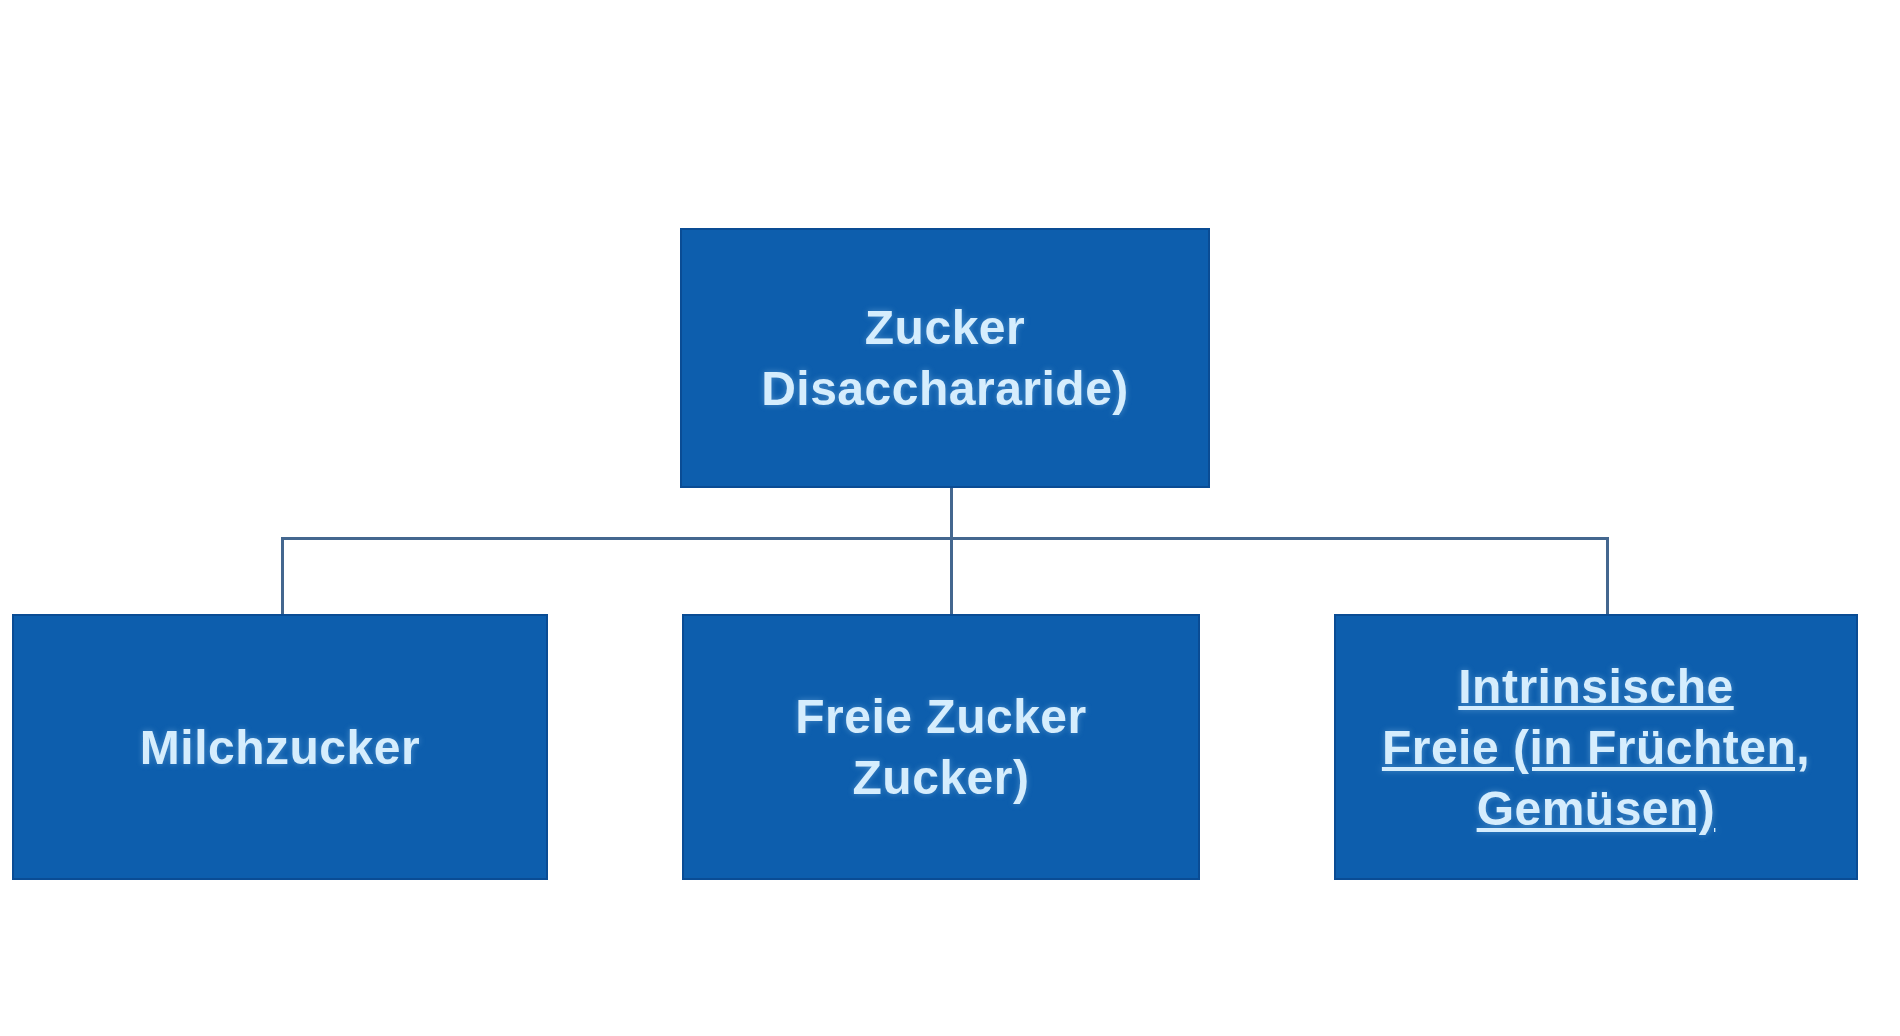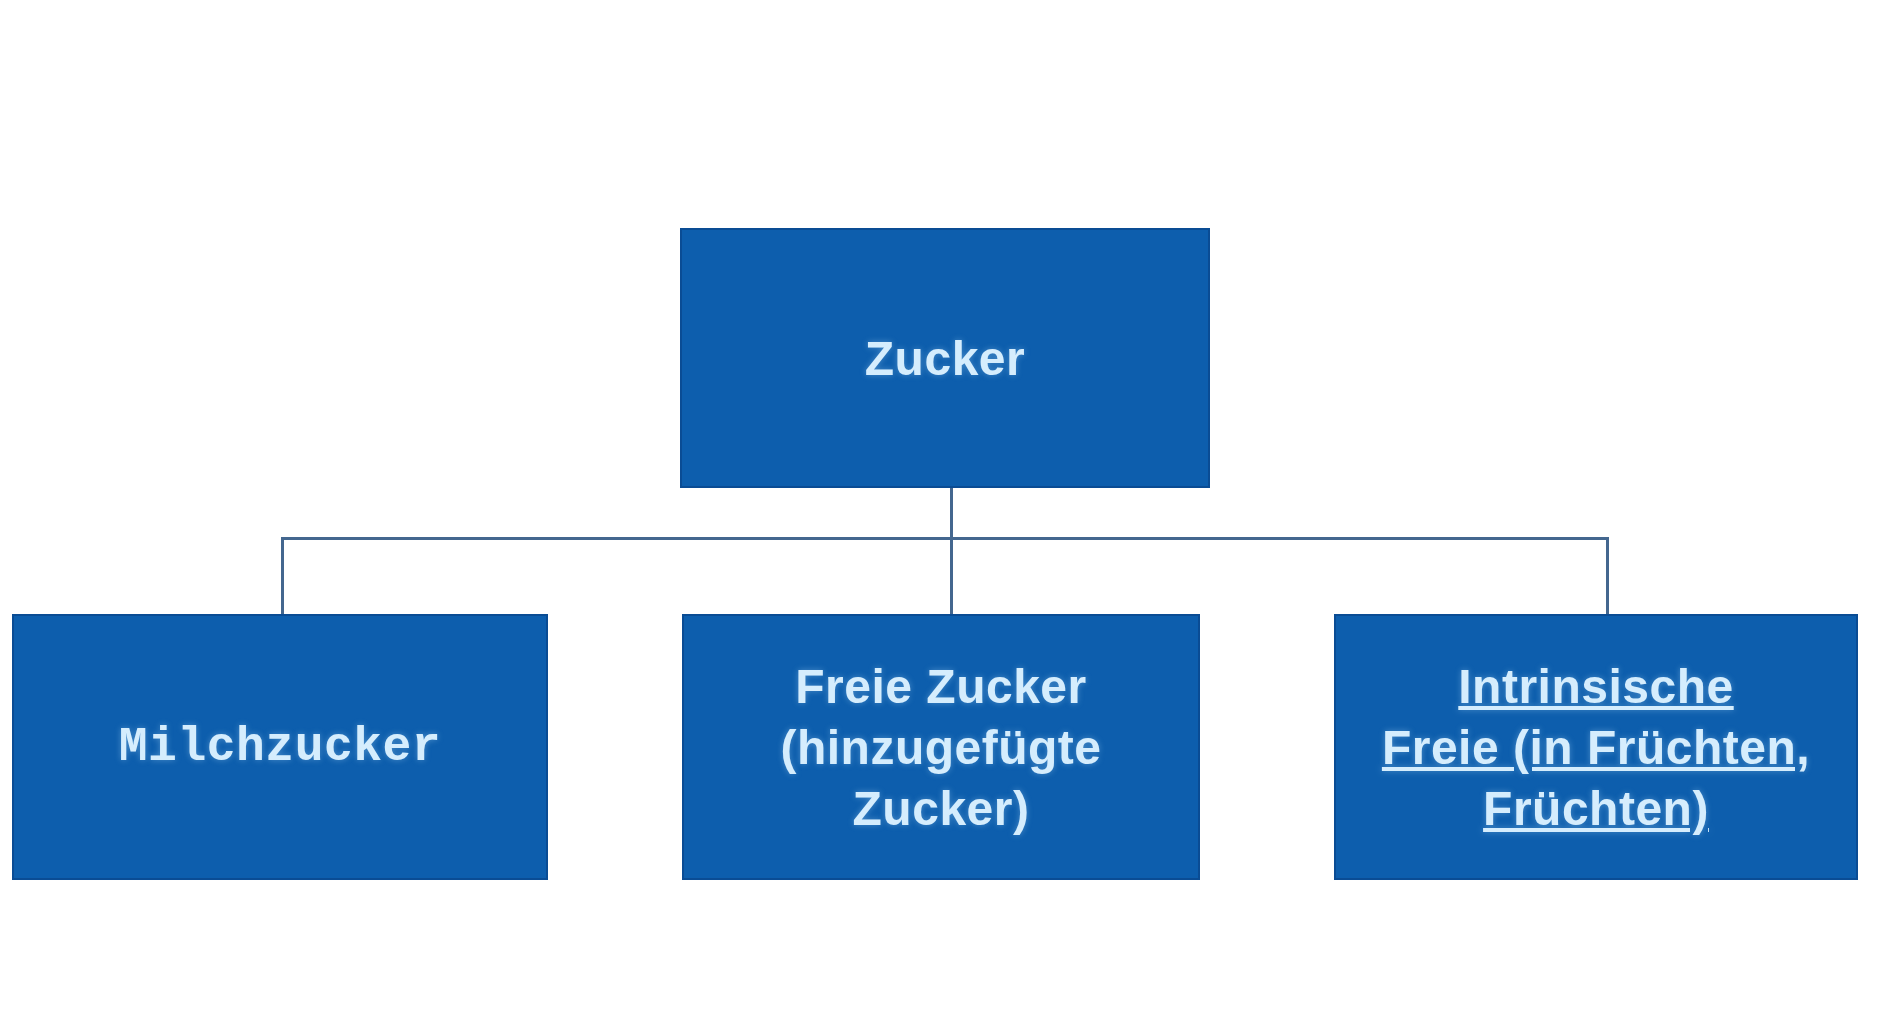--- a/index.html
+++ b/index.html
@@ -66,6 +66,7 @@
 
   <div class="node root-box">
     <span class="line">Zucker</span>
+    <span class="line">Disacchararide)</span>
   </div>
 
   <div class="node child-left">

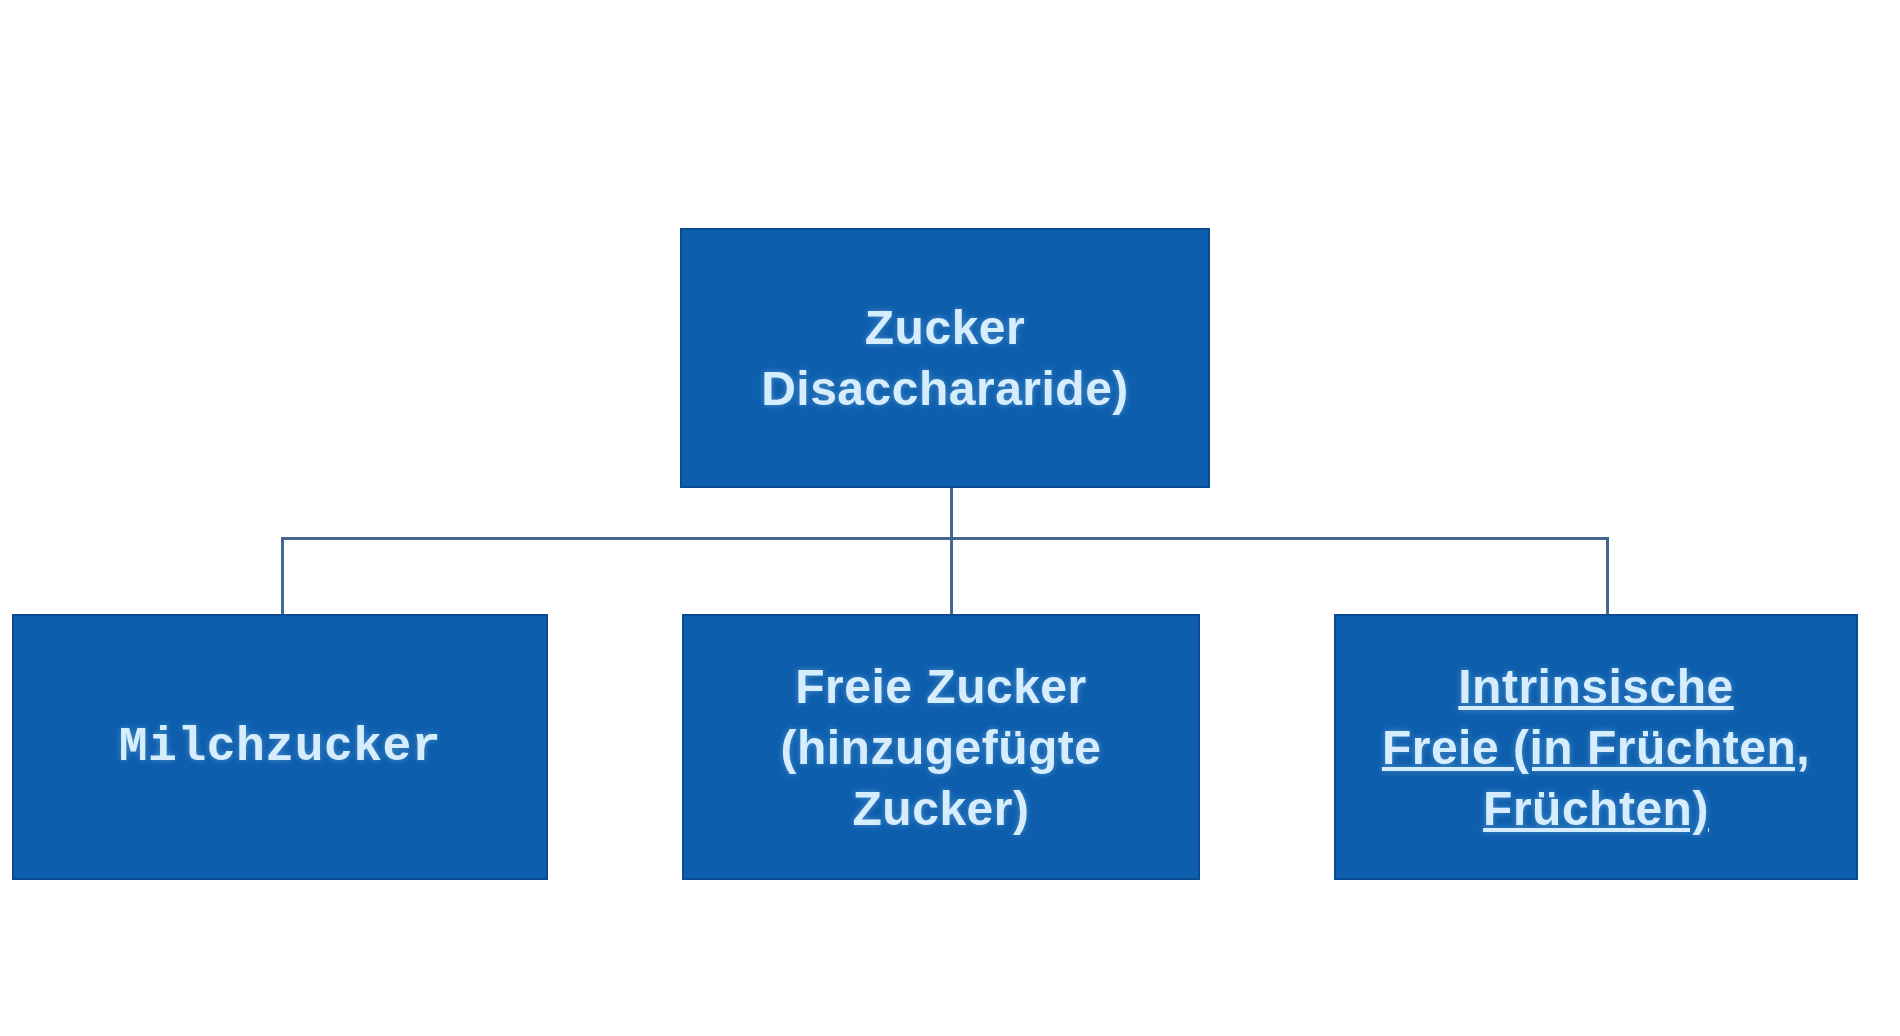--- a/index.html
+++ b/index.html
@@ -45,7 +45,7 @@
     background:var(--connector);
   }
   .root-box   {left:680px;  top:228px; width:530px; height:260px;}
-  .child-left {left:12px;   top:614px; width:536px; height:266px;font-family:Liberation Mono, monospace;}
+  .child-left {left:12px;   top:614px; width:536px; height:266px;}
   .child-mid  {left:682px;  top:614px; width:518px; height:266px;text-align:center;}
   .child-right{left:1334px; top:614px; width:524px; height:266px;text-decoration:underline;}
 

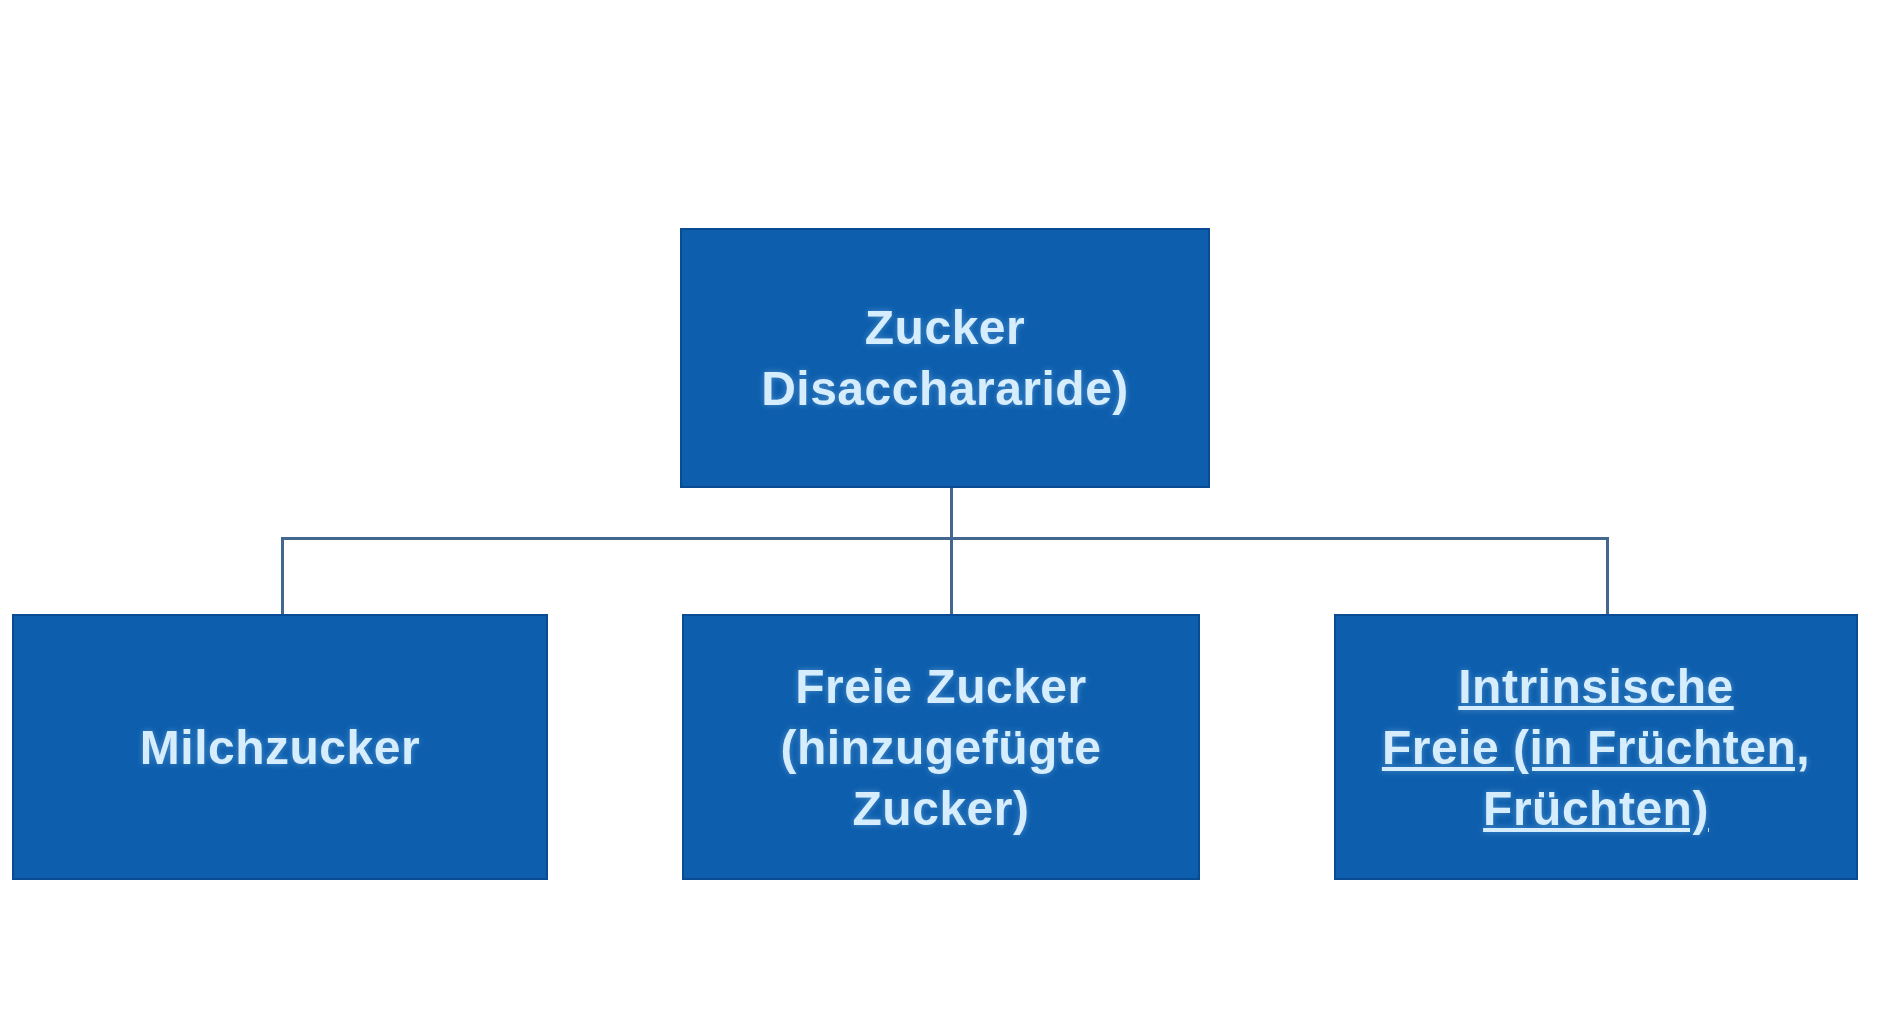--- a/index.html
+++ b/index.html
@@ -75,7 +75,6 @@
 
   <div class="node child-mid">
     <span class="line">Freie Zucker</span>
-    <span class="line">(hinzugefügte</span>
     <span class="line">Zucker)</span>
   </div>
 

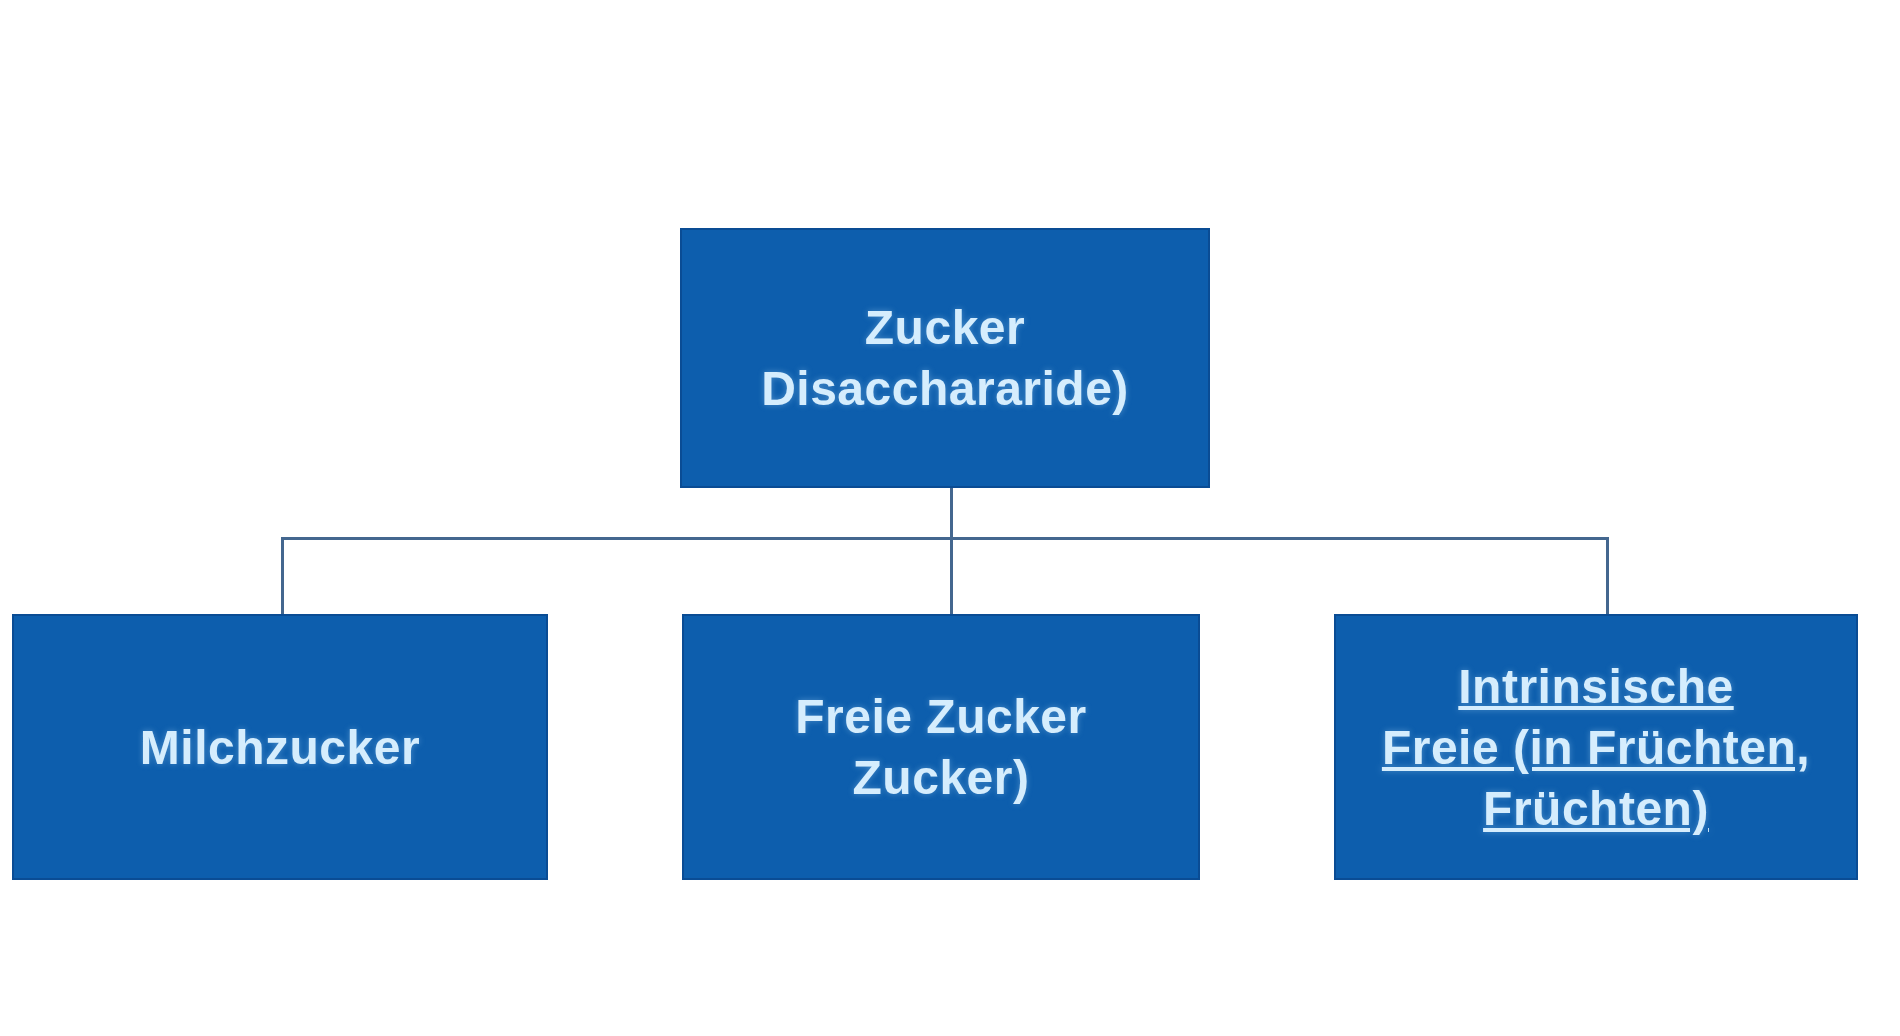--- a/index.html
+++ b/index.html
@@ -81,7 +81,7 @@
   <div class="node child-right">
     <span class="line">Intrinsische</span>
     <span class="line">Freie (in Früchten,</span>
-    <span class="line">Früchten)</span>
+    <span class="line">Gemüsen)</span>
   </div>
 
 </div>

